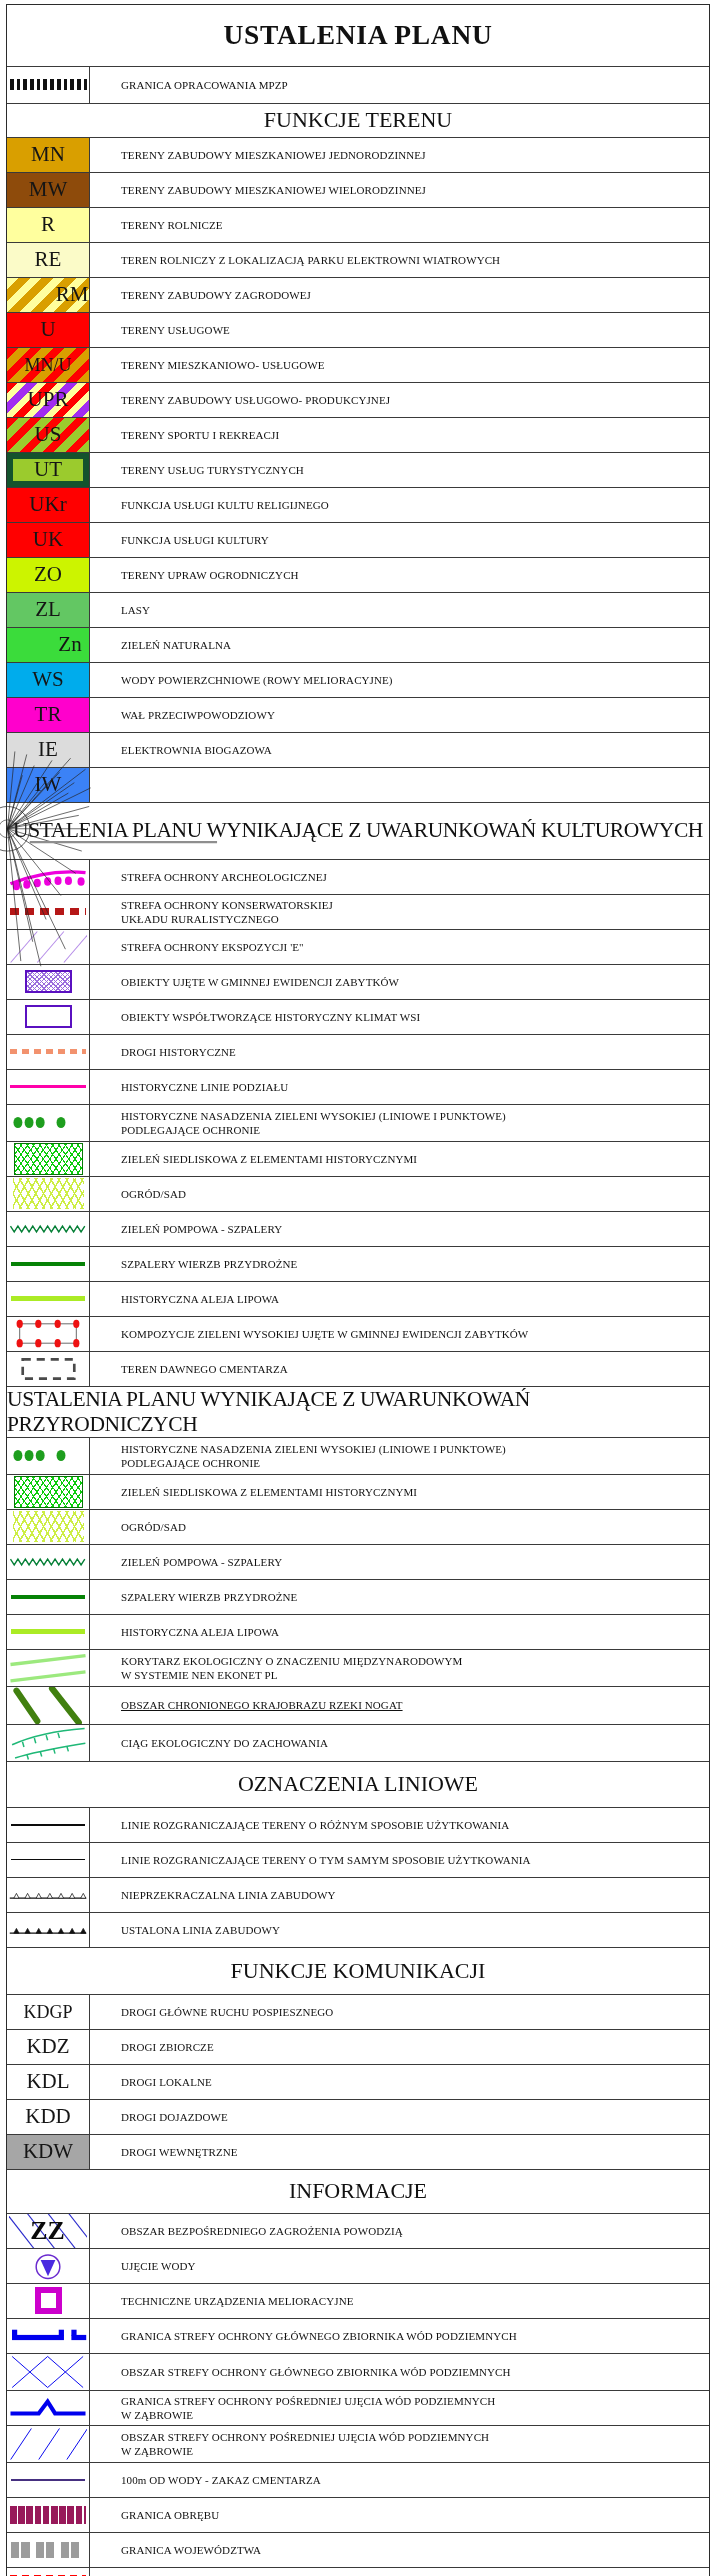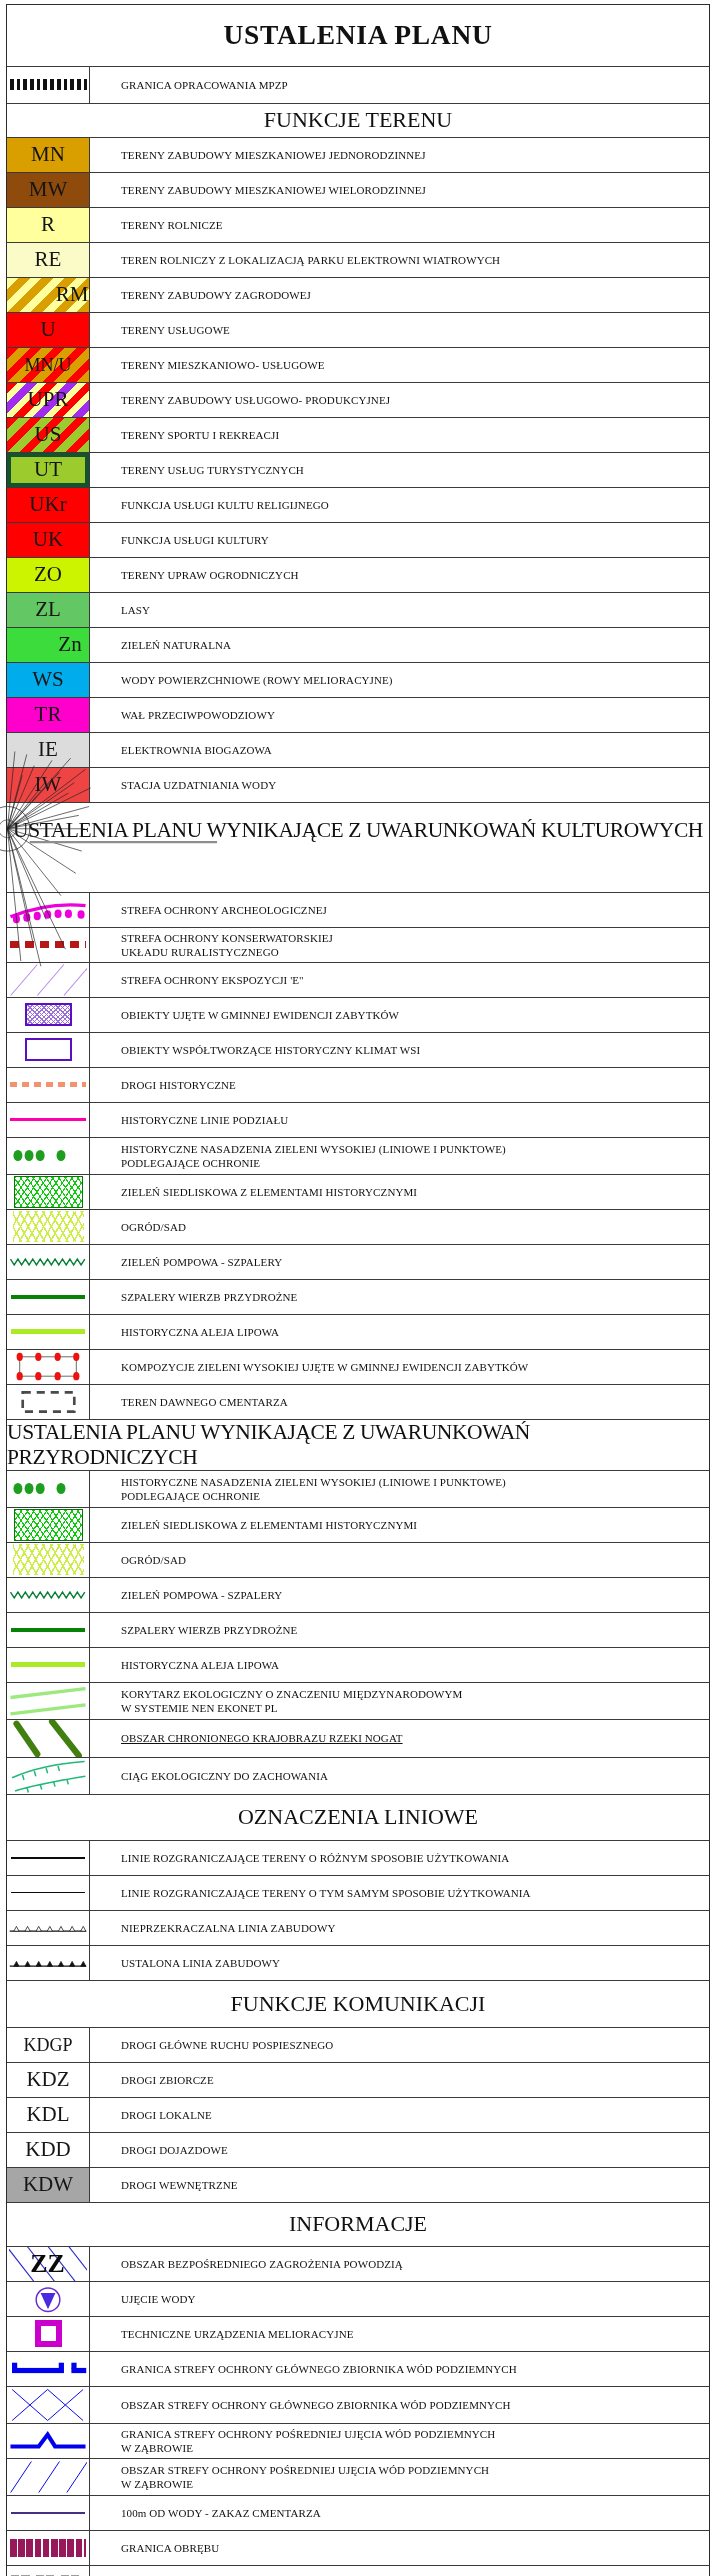--- a/index.html
+++ b/index.html
@@ -130,7 +130,7 @@
       </div>
       <div class="row" style="height: 34px;">
         <div class="cell-sym">
-          <div class="fillswatch" style="background:#9BCB2D;border:4px solid #14532d;">
+          <div class="fillswatch" style="background:#9BCB2D;border:6px solid #14532d;">
             <span class="code">UT</span>
           </div>
         </div>

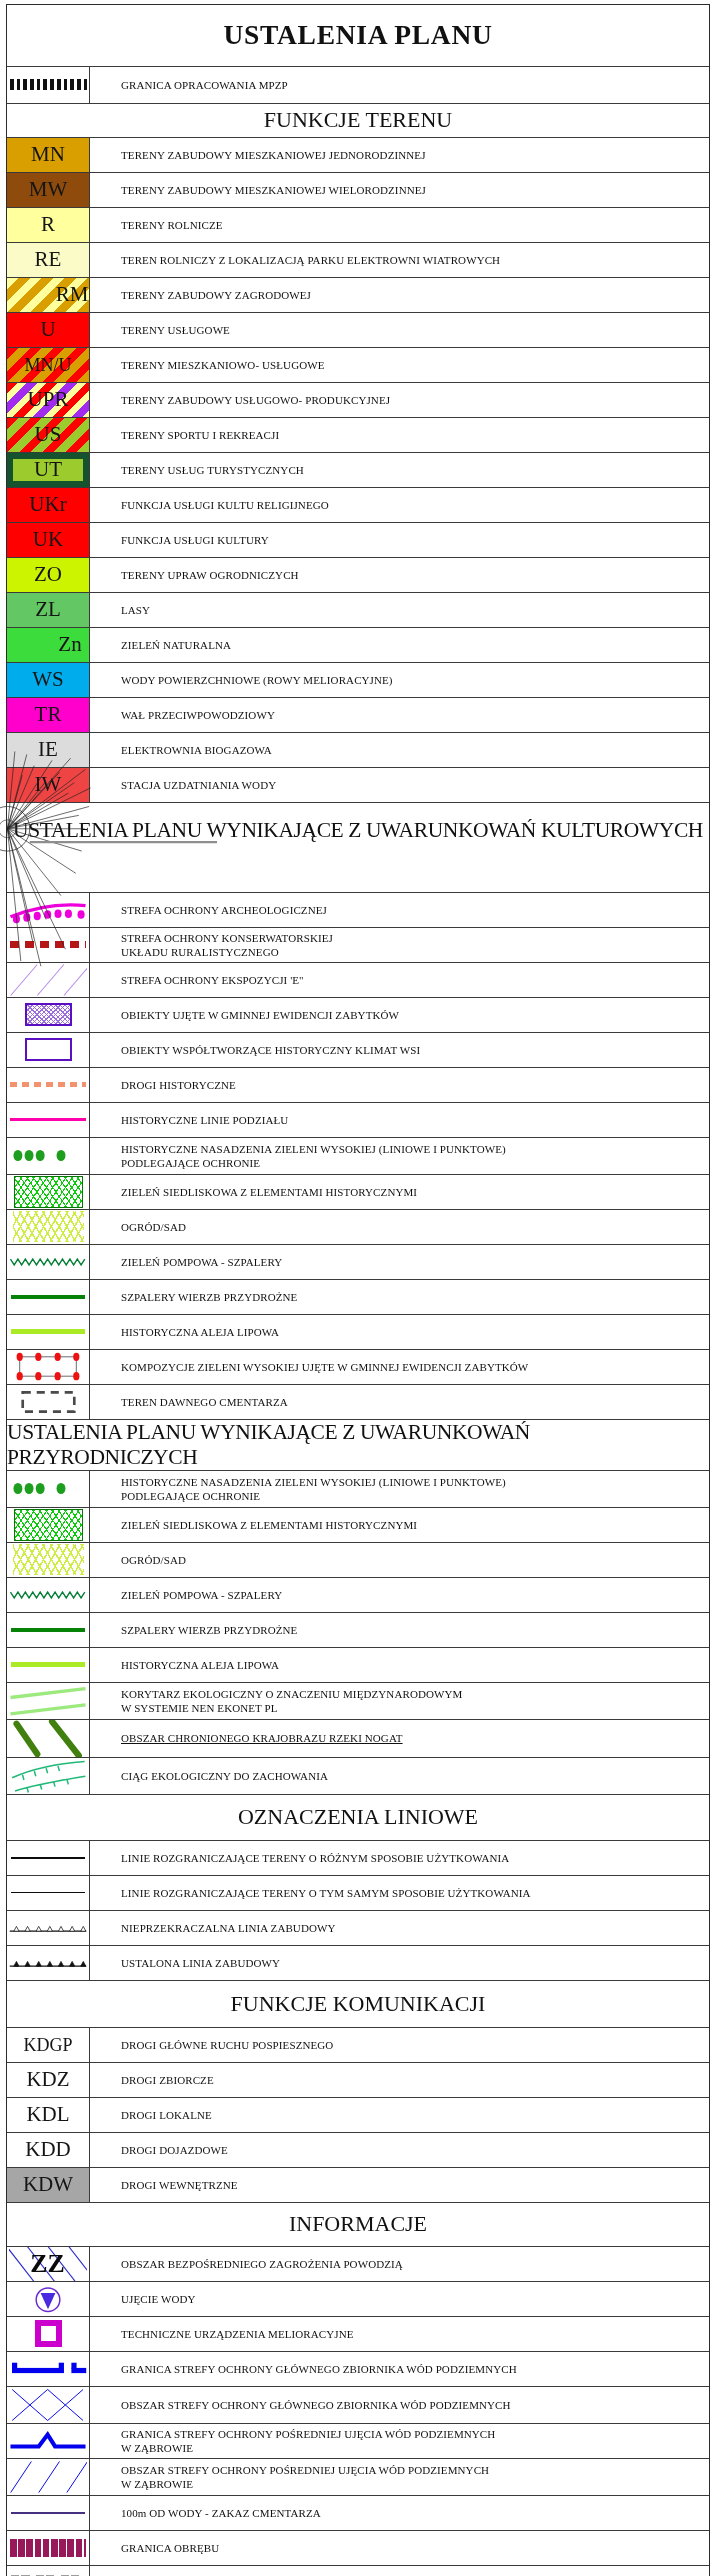--- a/index.html
+++ b/index.html
@@ -220,7 +220,7 @@
       </div>
       <div class="row" style="height: 34px;">
         <div class="cell-sym">
-          <div class="fillswatch" style="background:#ef4444;">
+          <div class="fillswatch" style="background:#3b82f6;">
             <span class="code">IW</span>
           </div>
         </div>

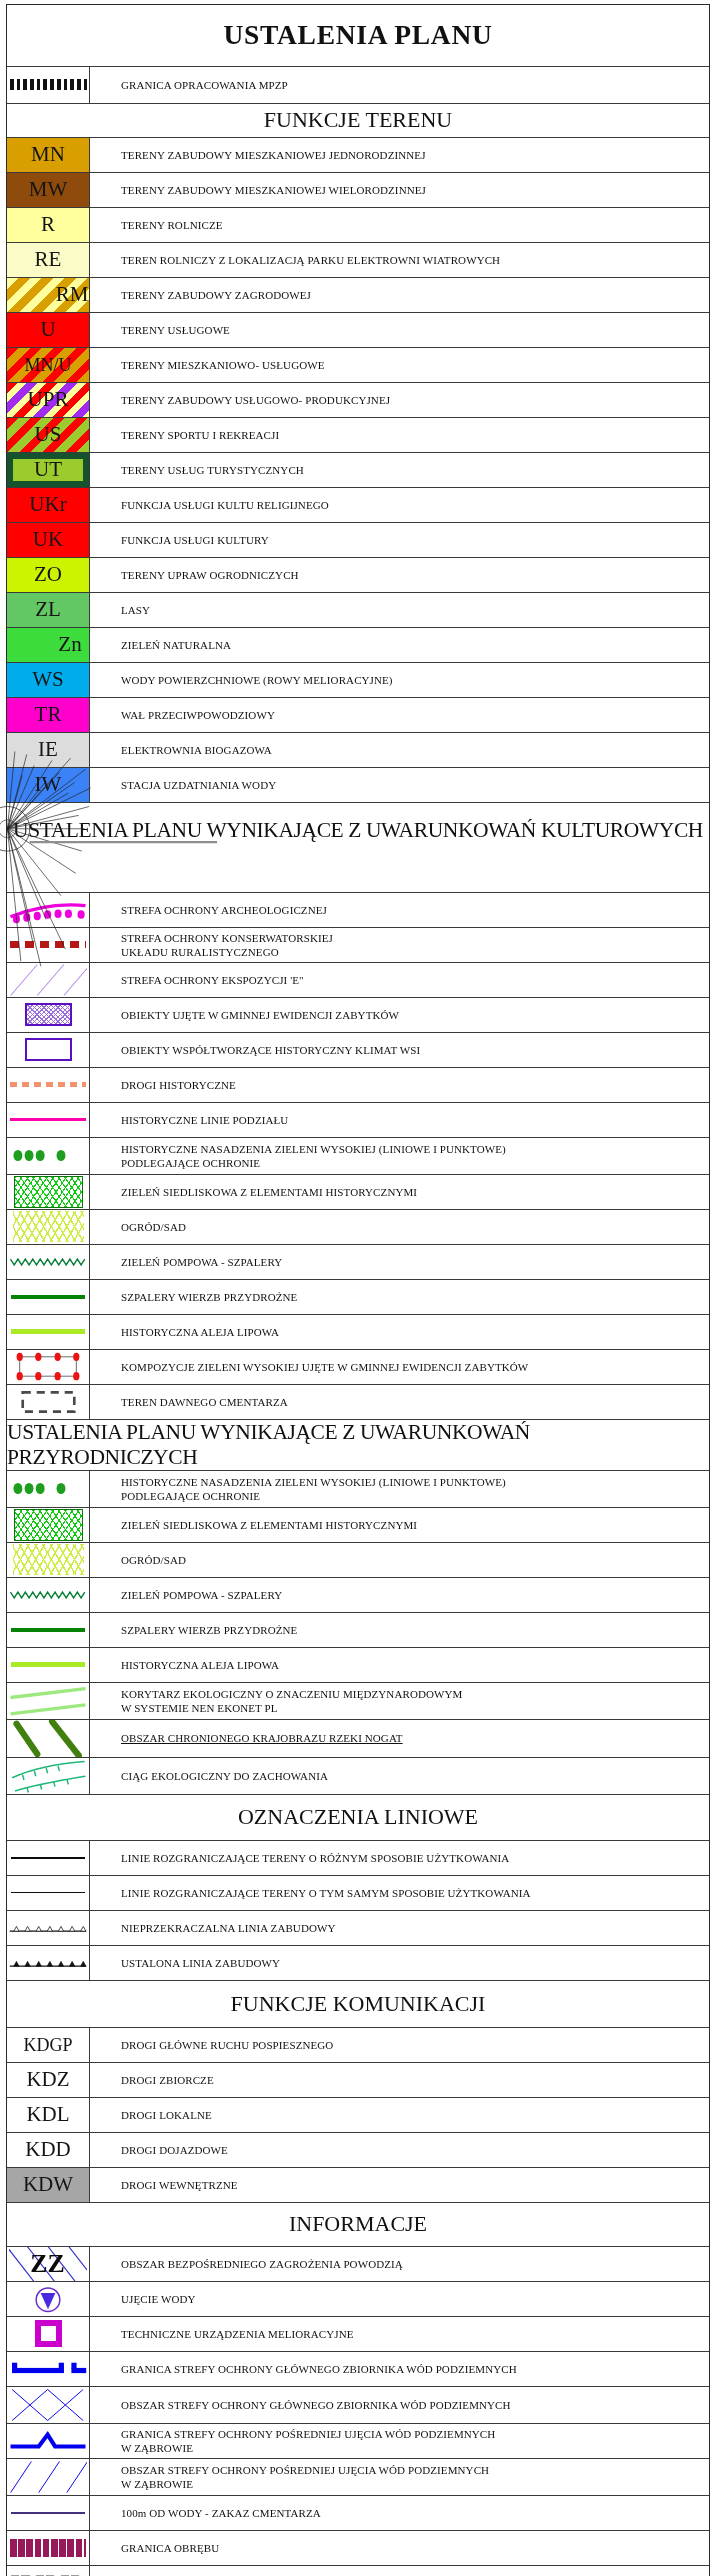--- a/index.html
+++ b/index.html
@@ -223,9 +223,6 @@
           <div class="fillswatch" style="background:#3b82f6;">
             <span class="code">IW</span>
           </div>
-        </div>
-        <div class="cell-label">
-          <span>STACJA UZDATNIANIA WODY</span>
         </div>
       </div>
       <div class="sec-header long" style="height: 56px;">USTALENIA PLANU WYNIKAJĄCE Z UWARUNKOWAŃ KULTUROWYCH</div>

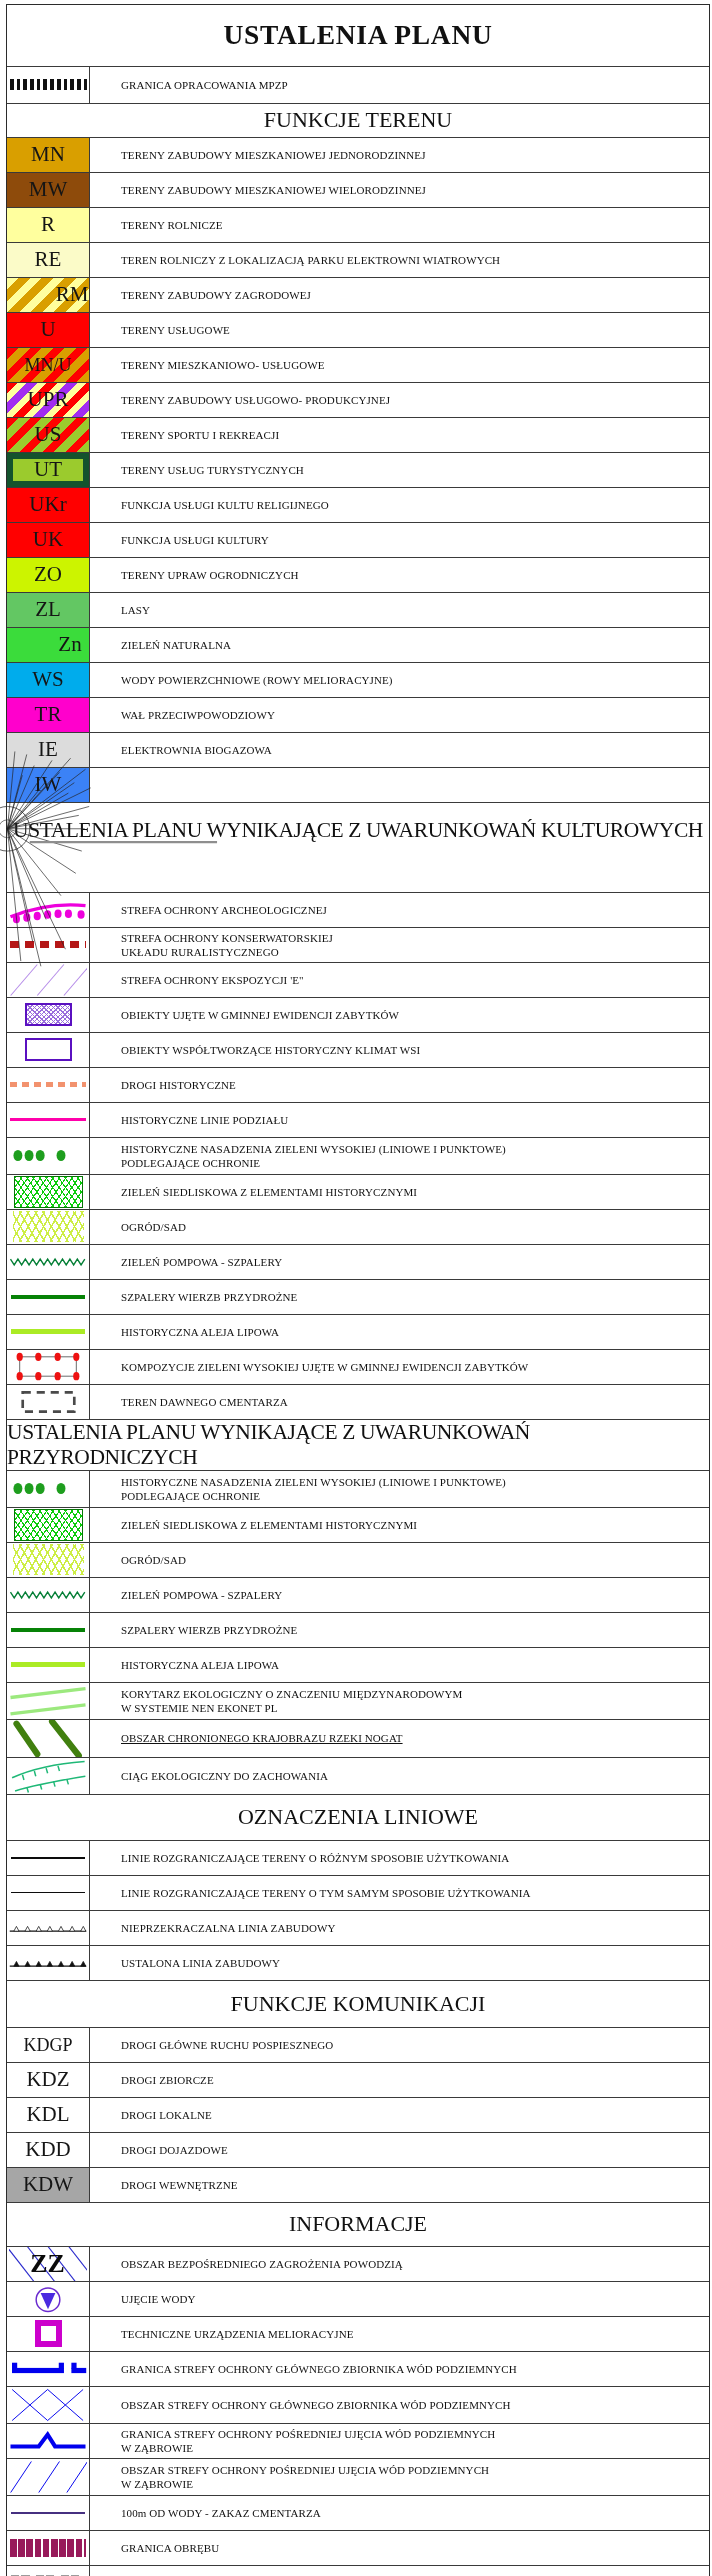--- a/index.html
+++ b/index.html
@@ -226,7 +226,7 @@
         </div>
       </div>
       <div class="sec-header long" style="height: 56px;">USTALENIA PLANU WYNIKAJĄCE Z UWARUNKOWAŃ KULTUROWYCH</div>
-      <div class="row" style="height: 34px; margin-top: 33px;">
+      <div class="row" style="height: 34px;">
         <div class="cell-sym">
           <div class="symwrap">
             <svg width="78" height="30" viewBox="0 0 105 40">

